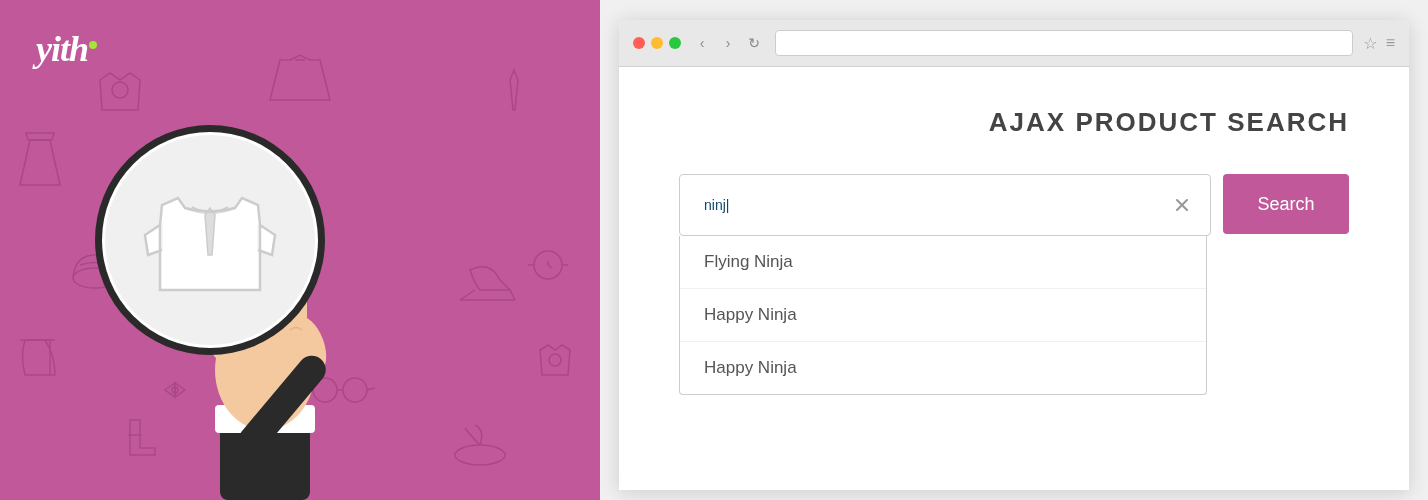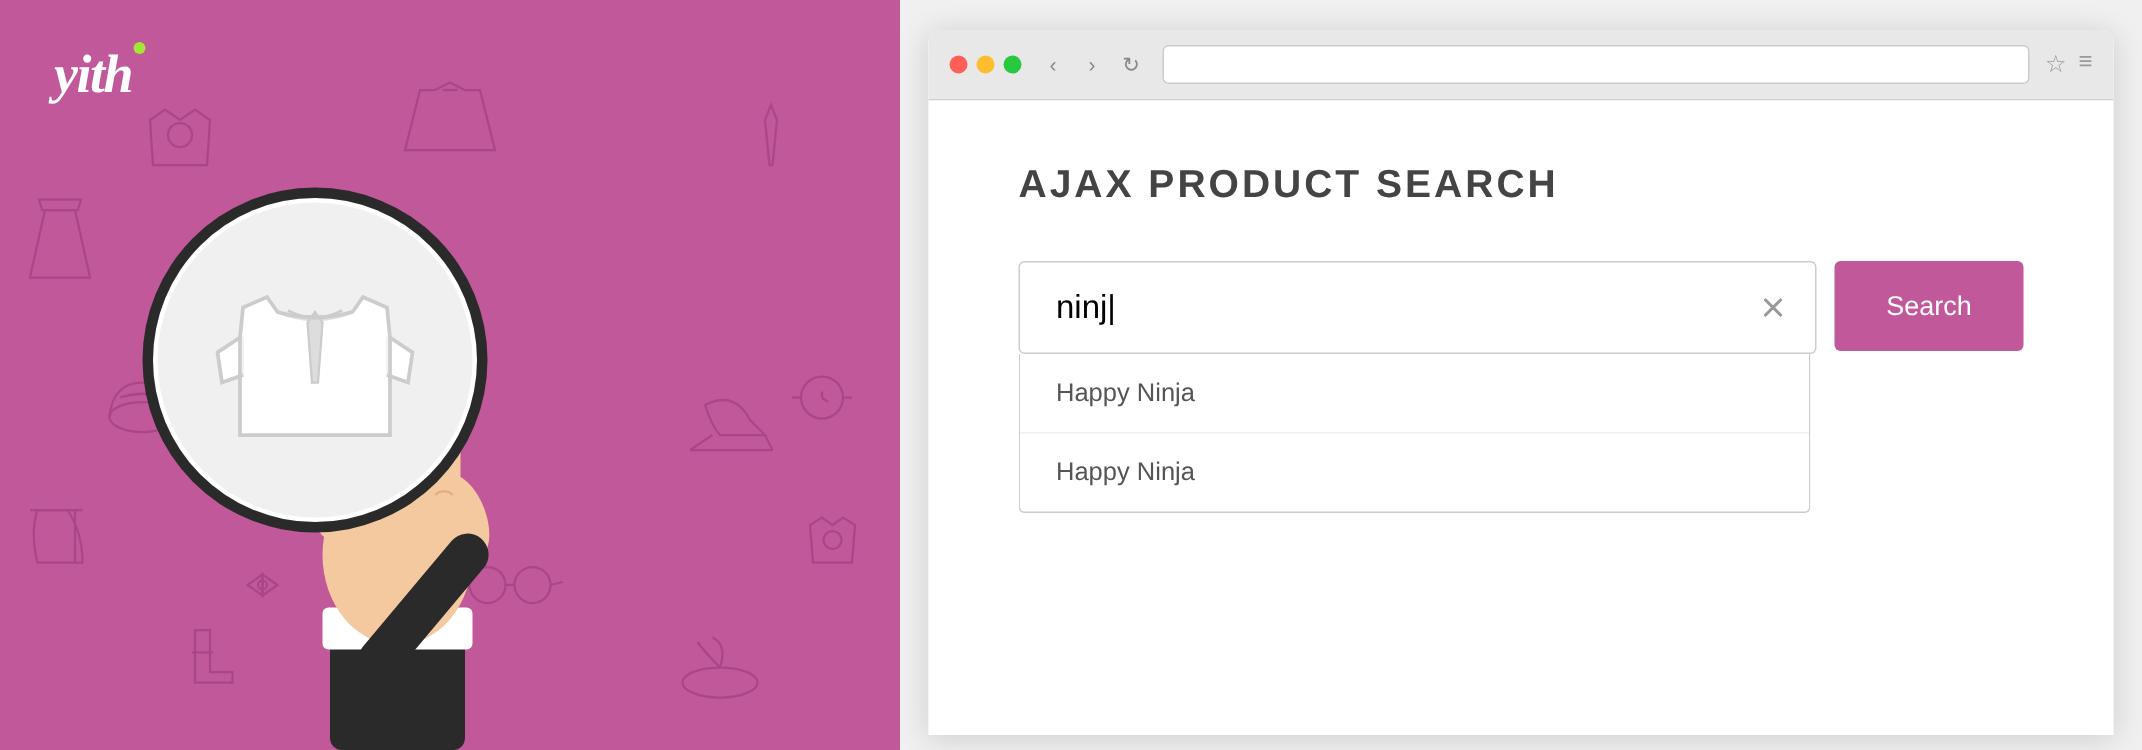--- a/index.html
+++ b/index.html
@@ -28,7 +28,7 @@
       top: 28px;
       left: 36px;
       display: flex;
-      align-items: flex-start;
+      align-items: center;
       gap: 0;
     }
 

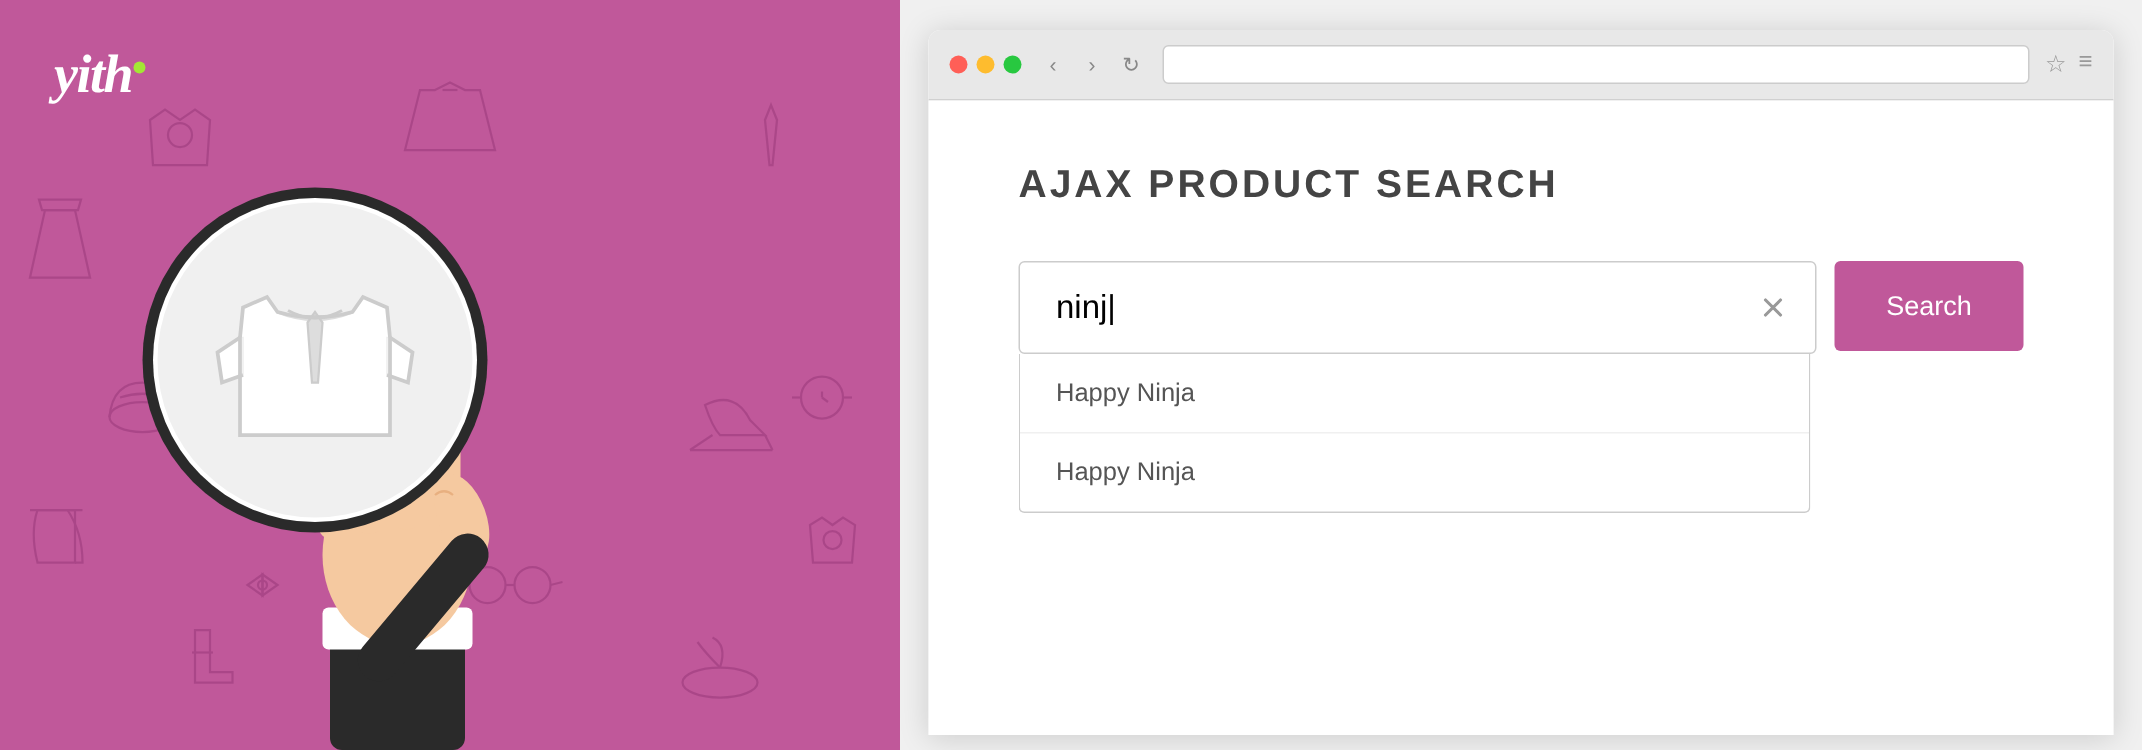--- a/index.html
+++ b/index.html
@@ -144,7 +144,7 @@
     }
 
     .page-title {
-      text-align: left;
+      text-align: right;
       font-size: 26px;
       font-weight: 700;
       color: #444;

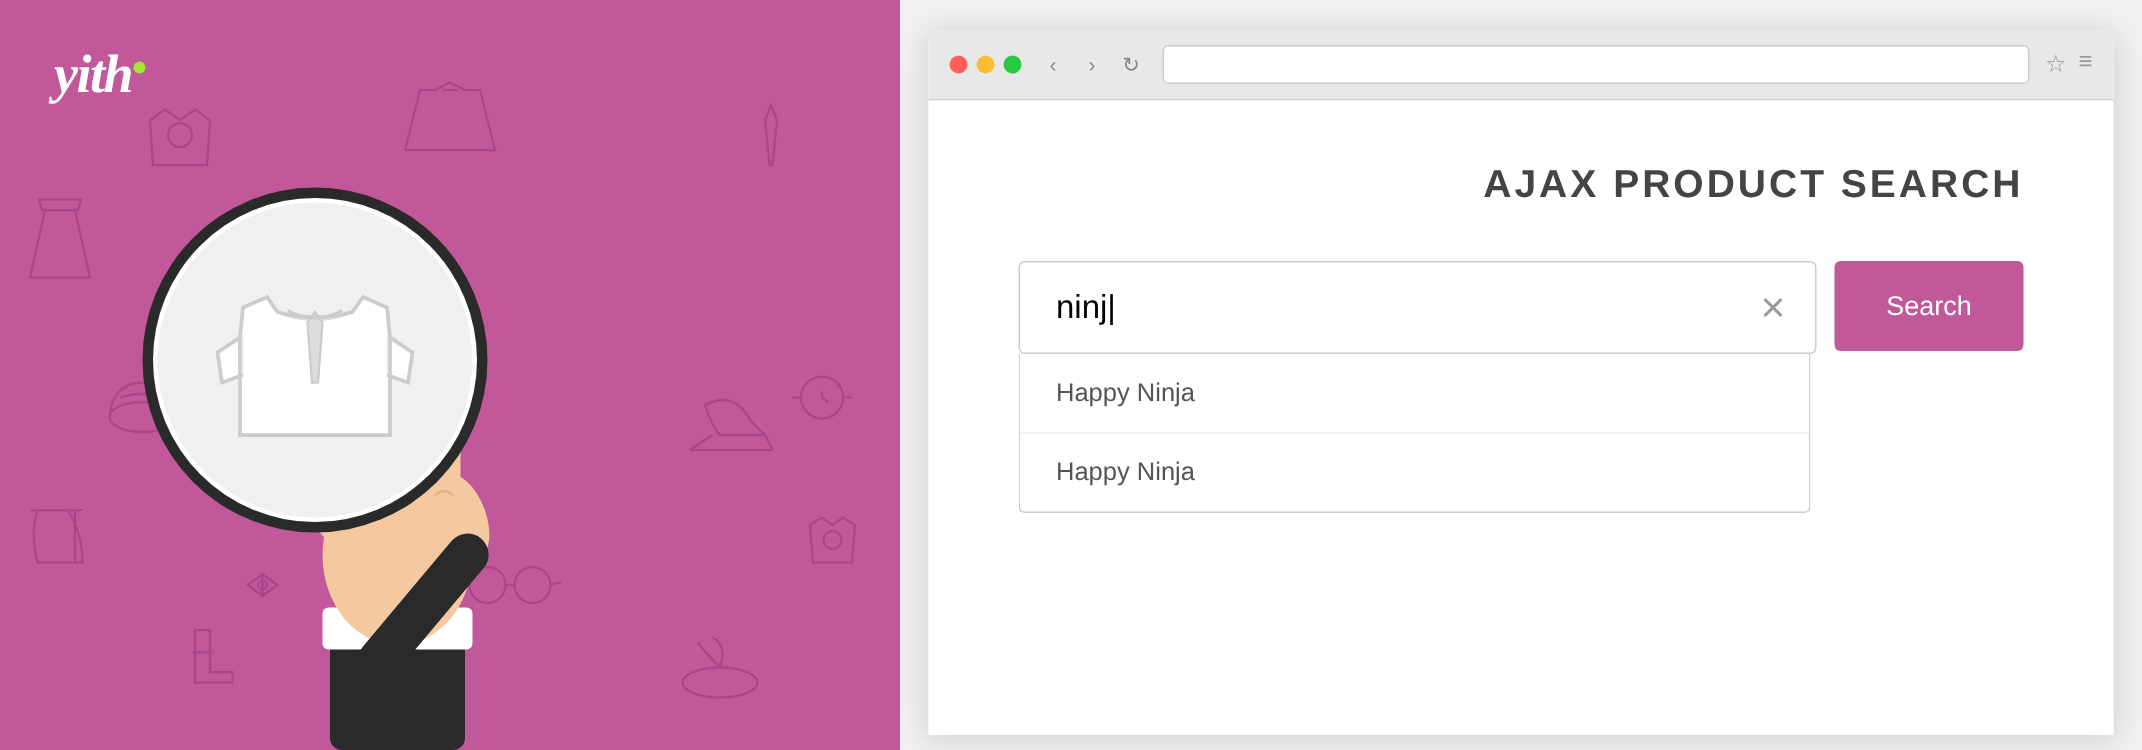--- a/index.html
+++ b/index.html
@@ -174,8 +174,8 @@
       border: none;
       outline: none;
       padding: 0 50px 0 24px;
-      font-size: 22px;
-      color: #000000;
+      font-size: 14px;
+      color: #0c4a6e;
       background: transparent;
     }
 

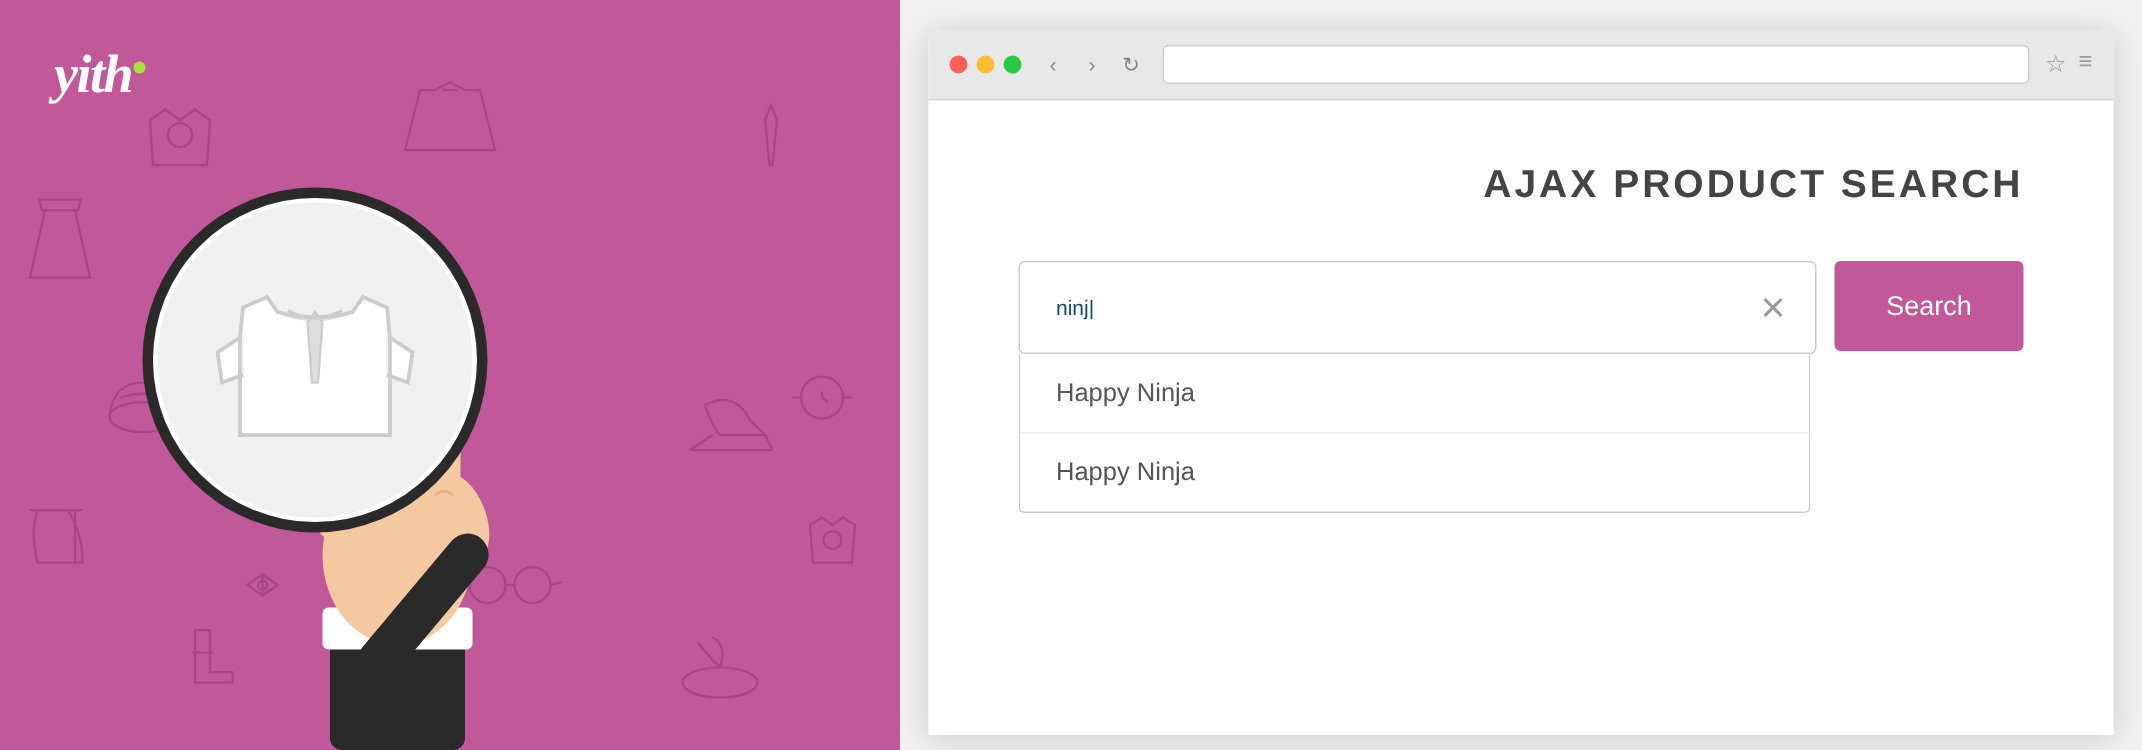--- a/index.html
+++ b/index.html
@@ -438,6 +438,7 @@
       </div>
 
       <div class="dropdown">
+        <div class="dropdown-item">Flying Ninja</div>
         <div class="dropdown-item">Happy Ninja</div>
         <div class="dropdown-item">Happy Ninja</div>
       </div>

